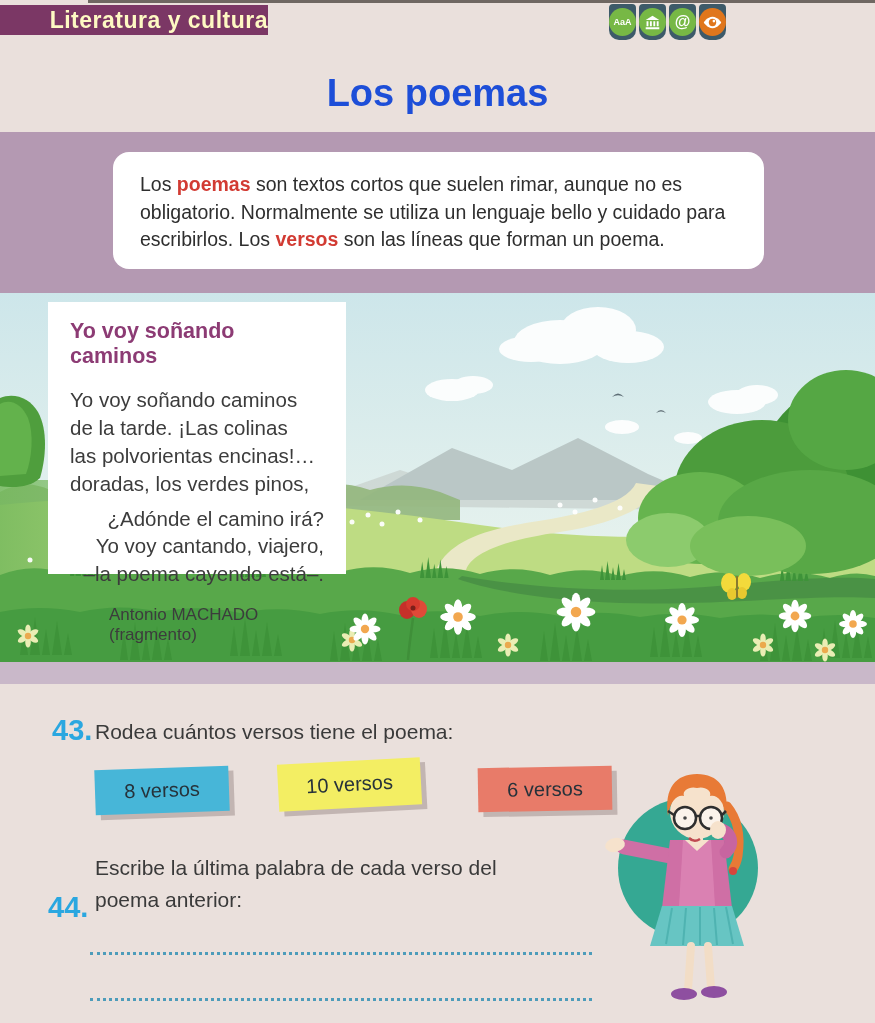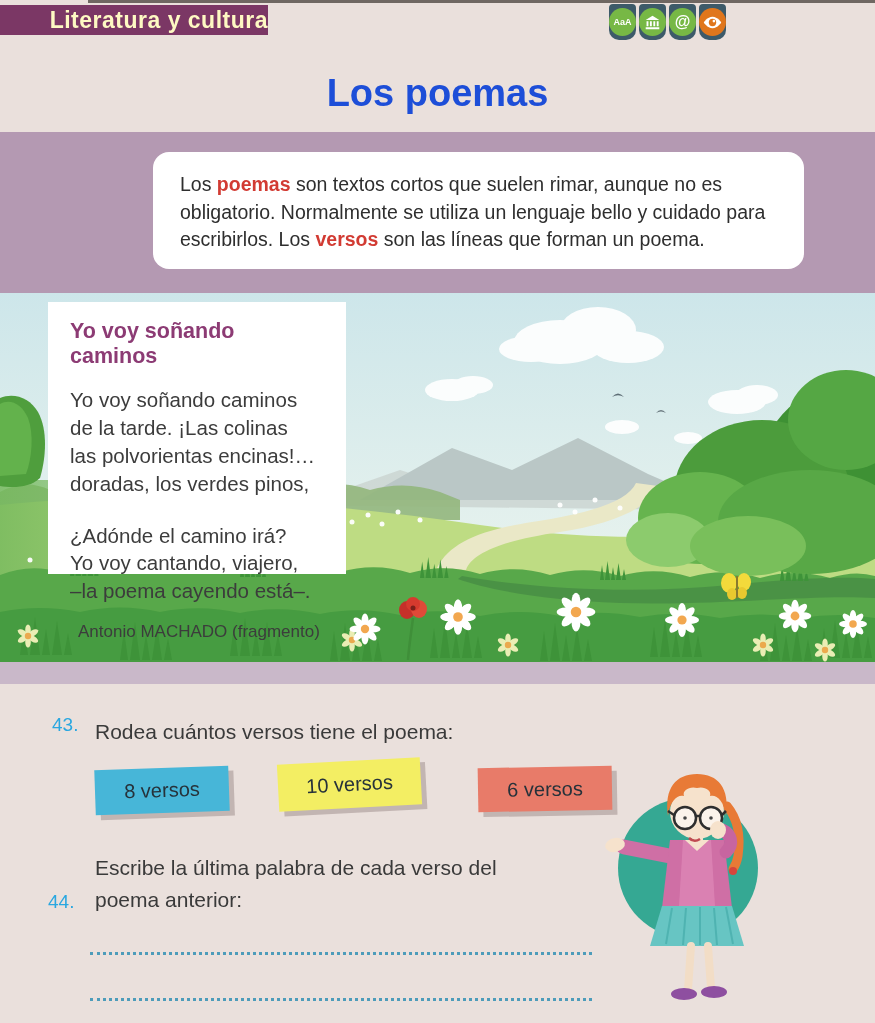--- a/index.html
+++ b/index.html
@@ -22,7 +22,7 @@
   .band{position:absolute;left:0;top:132px;width:875px;height:161px;background:#b499b2;}
   .def-box{position:absolute;left:113px;top:152px;width:651px;height:117px;background:#fff;
         border-radius:16px;box-sizing:border-box;padding:19px 27px;
-        font-size:19.5px;line-height:1.42;color:#2e2e2e;margin-left:40px;}
+        font-size:19.5px;line-height:1.42;color:#2e2e2e;}
   .red-term{color:#d23b33;font-weight:bold;}
   .scene{position:absolute;left:0;top:293px;width:875px;height:369px;display:block;}
   .bottom-strip{position:absolute;left:0;top:662px;width:875px;height:22px;background:#c9b8c9;}

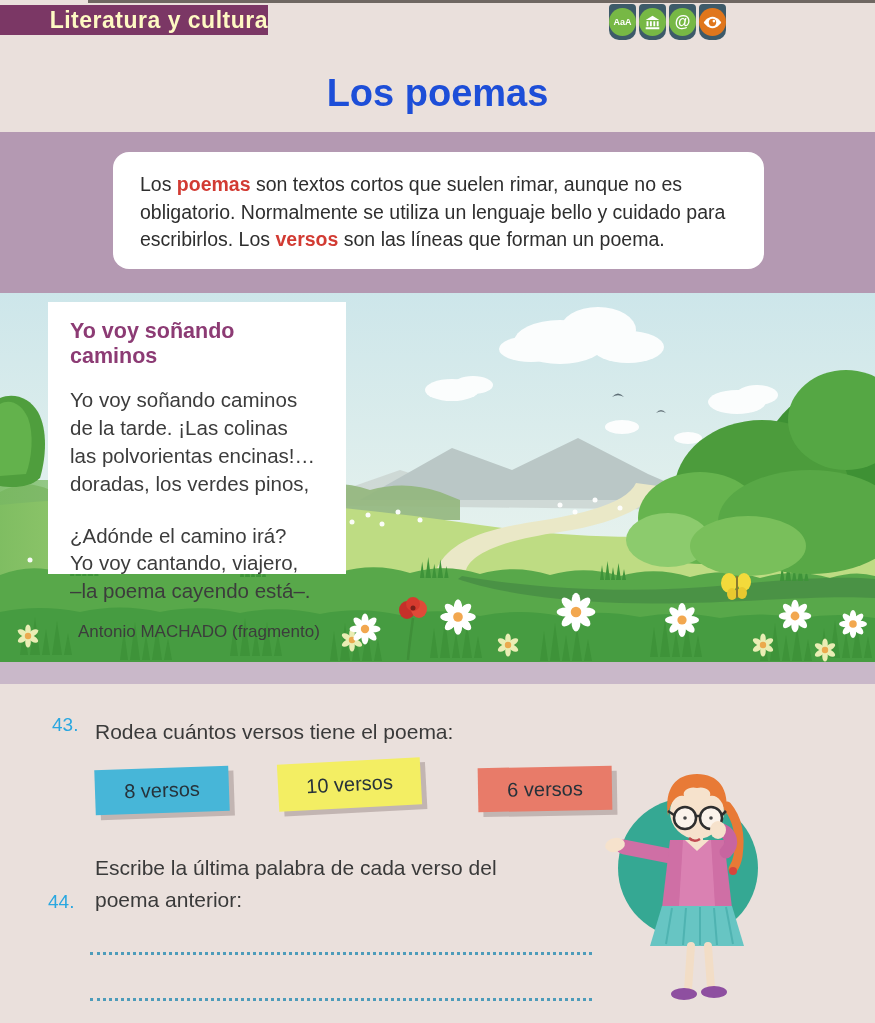--- a/index.html
+++ b/index.html
@@ -30,7 +30,7 @@
         box-sizing:border-box;padding:17px 22px;}
   .poem-title{color:#8c3b74;font-weight:bold;font-size:21.5px;margin-bottom:17px;}
   .poem-line{font-size:20.5px;color:#3c3c3c;line-height:1.36;}
-  .stanza2{margin-top:24px;}
+  .stanza2{margin-top:7px;text-align:right;}
   .poem-author{margin-top:17px;font-size:17px;color:#3c3c3c;padding-left:8px;}
   .q-num{position:absolute;font-size:19px;font-weight:normal;color:#2aa7e0;}
   .q-text{position:absolute;font-size:21px;color:#3a3a3a;line-height:1.5;}

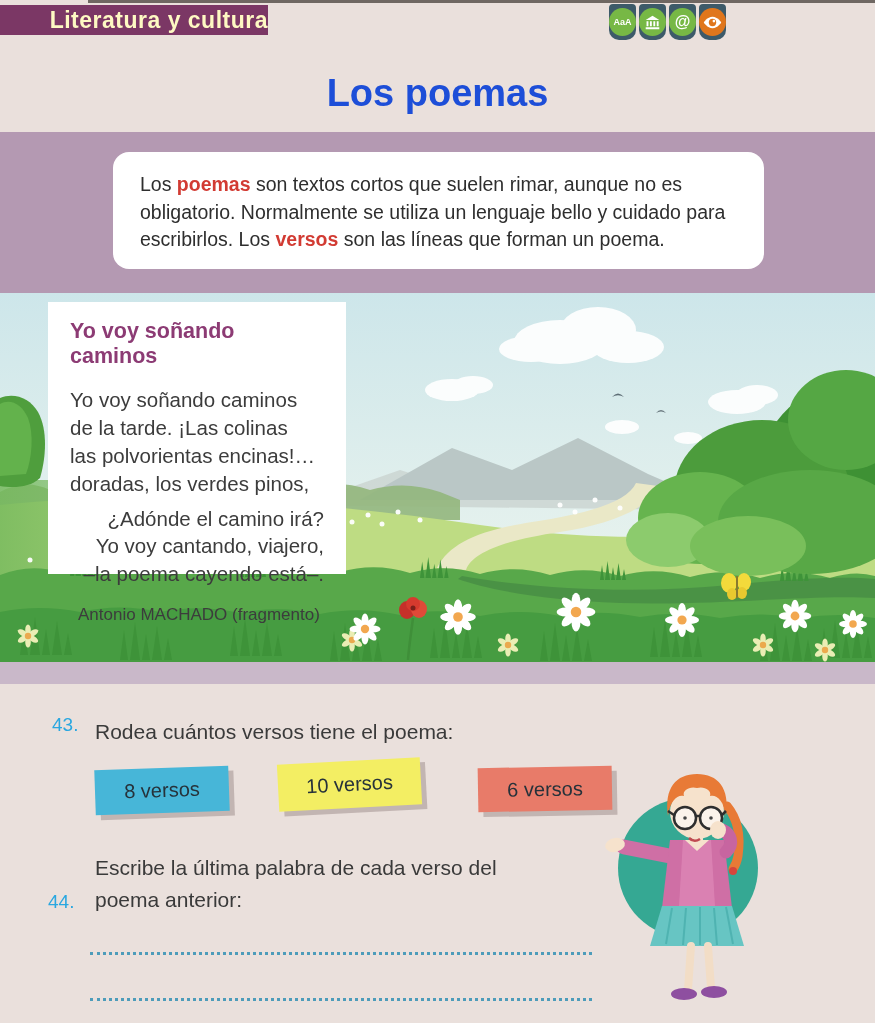--- a/index.html
+++ b/index.html
@@ -31,7 +31,7 @@
   .poem-title{color:#8c3b74;font-weight:bold;font-size:21.5px;margin-bottom:17px;}
   .poem-line{font-size:20.5px;color:#3c3c3c;line-height:1.36;}
   .stanza2{margin-top:7px;text-align:right;}
-  .poem-author{margin-top:17px;font-size:17px;color:#3c3c3c;padding-left:8px;}
+  .poem-author{margin-top:17px;font-size:17px;color:#3c3c3c;padding-left:8px;margin-left:31px;}
   .q-num{position:absolute;font-size:19px;font-weight:normal;color:#2aa7e0;}
   .q-text{position:absolute;font-size:21px;color:#3a3a3a;line-height:1.5;}
   #q43-num{left:52px;top:714px;}

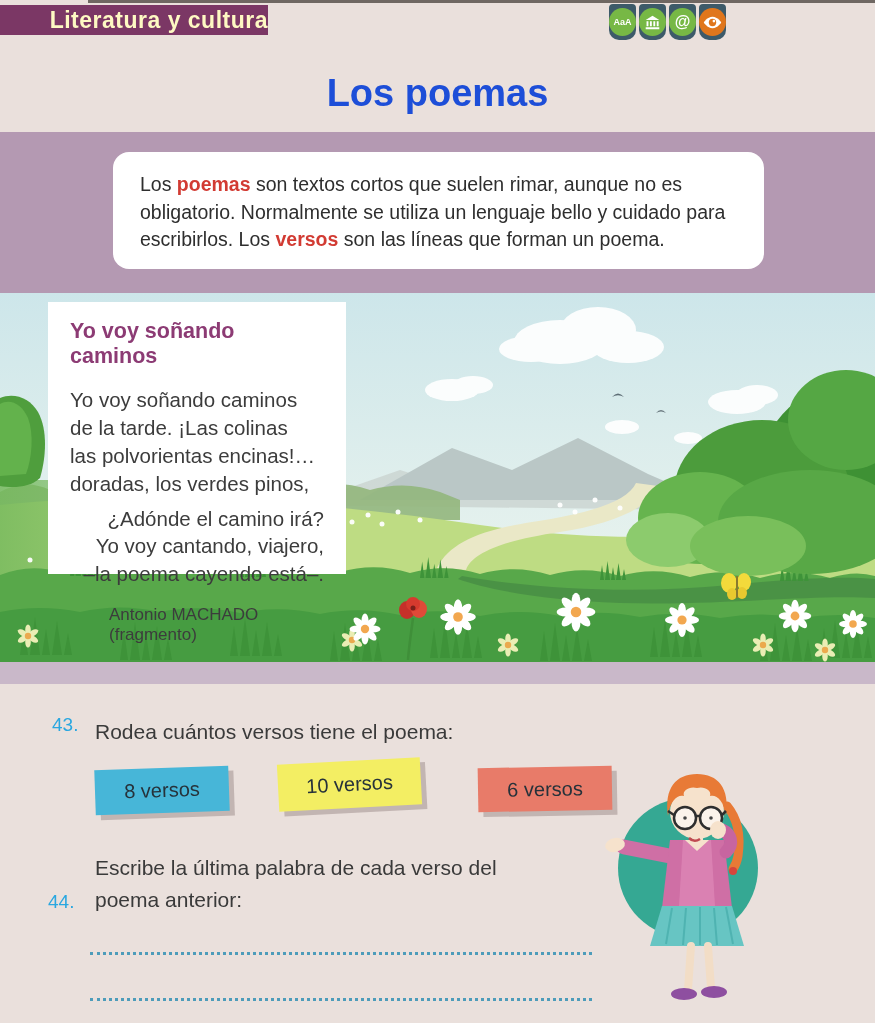--- a/index.html
+++ b/index.html
@@ -32,7 +32,7 @@
   .poem-line{font-size:20.5px;color:#3c3c3c;line-height:1.36;}
   .stanza2{margin-top:7px;text-align:right;}
   .poem-author{margin-top:17px;font-size:17px;color:#3c3c3c;padding-left:8px;margin-left:31px;}
-  .q-num{position:absolute;font-size:19px;font-weight:normal;color:#2aa7e0;}
+  .q-num{position:absolute;font-size:29px;font-weight:bold;color:#2aa7e0;}
   .q-text{position:absolute;font-size:21px;color:#3a3a3a;line-height:1.5;}
   #q43-num{left:52px;top:714px;}
   #q43-text{left:95px;top:716px;}

